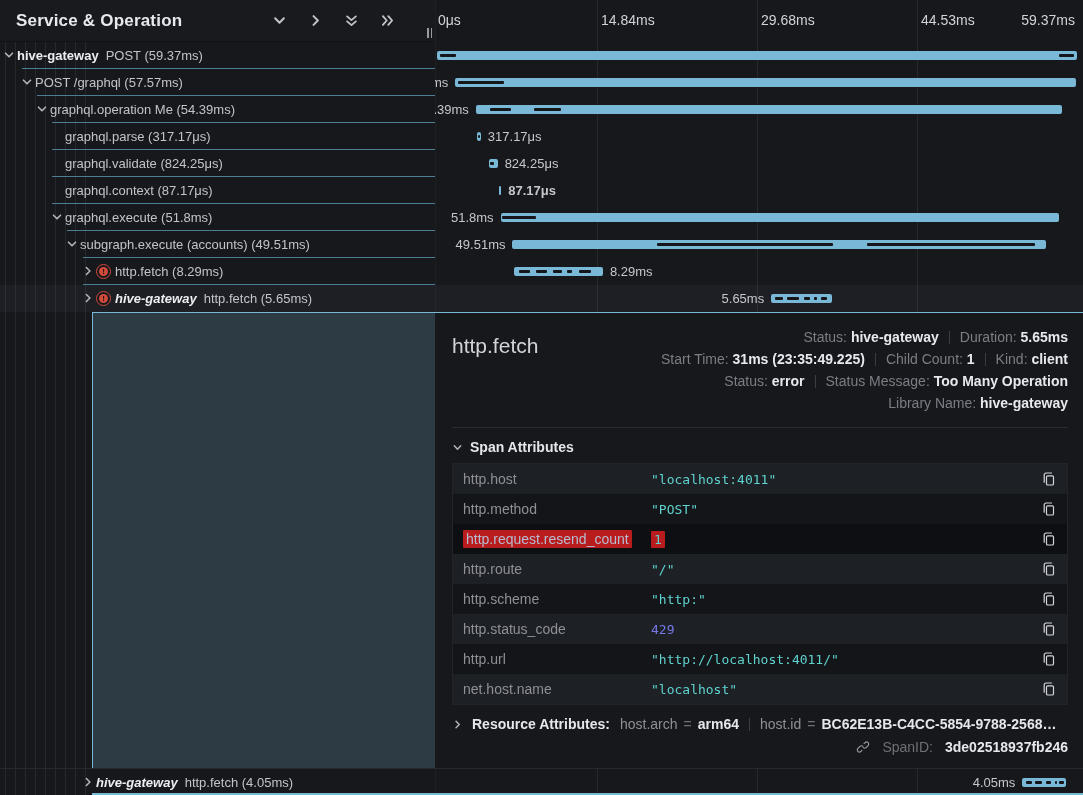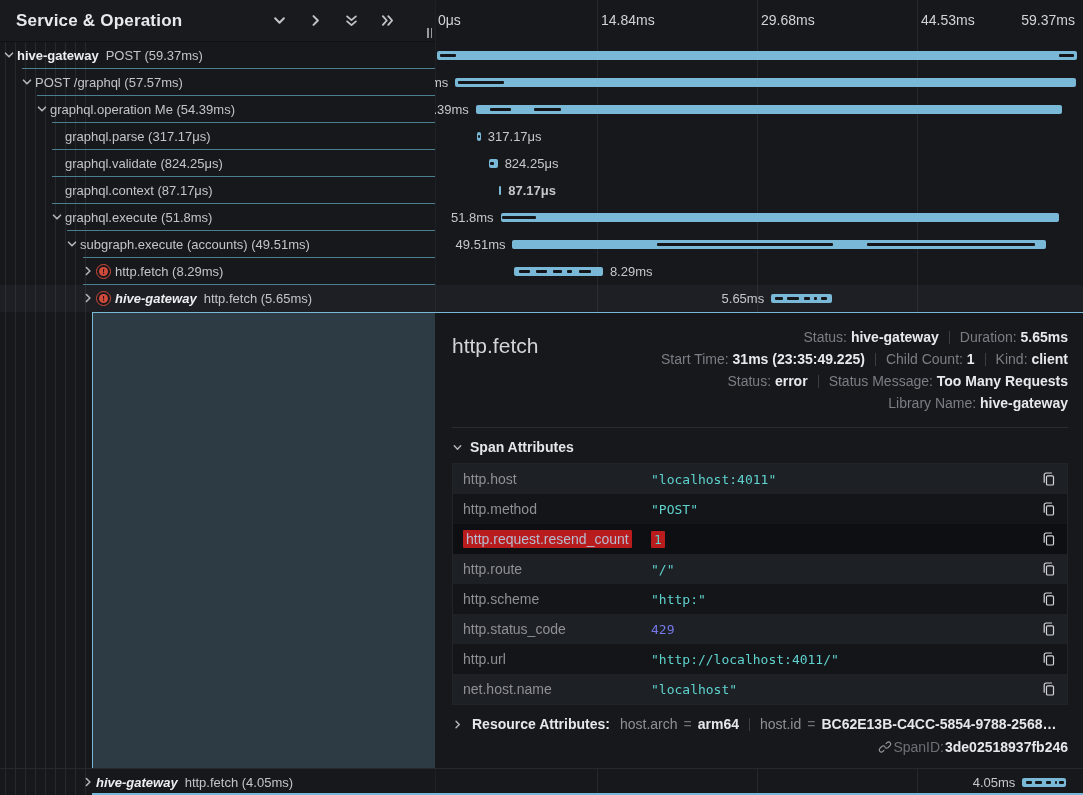--- a/index.html
+++ b/index.html
@@ -331,7 +331,7 @@
       <div class="dmeta" id="dmeta">
           <div class="mline"><span>Status: </span><b>hive-gateway</b><i class="vdiv"></i><span>Duration: </span><b>5.65ms</b></div>
           <div class="mline"><span>Start Time: </span><b>31ms (23:35:49.225)</b><i class="vdiv"></i><span>Child Count: </span><b>1</b><i class="vdiv"></i><span>Kind: </span><b>client</b></div>
-          <div class="mline"><span>Status: </span><b>error</b><i class="vdiv"></i><span>Status Message: </span><b>Too Many Requests</b></div>
+          <div class="mline"><span>Status: </span><b>error</b><i class="vdiv"></i><span>Status Message: </span><b>Too Many Operation</b></div>
           <div class="mline"><span>Library Name: </span><b>hive-gateway</b></div>
         </div>
     </div>

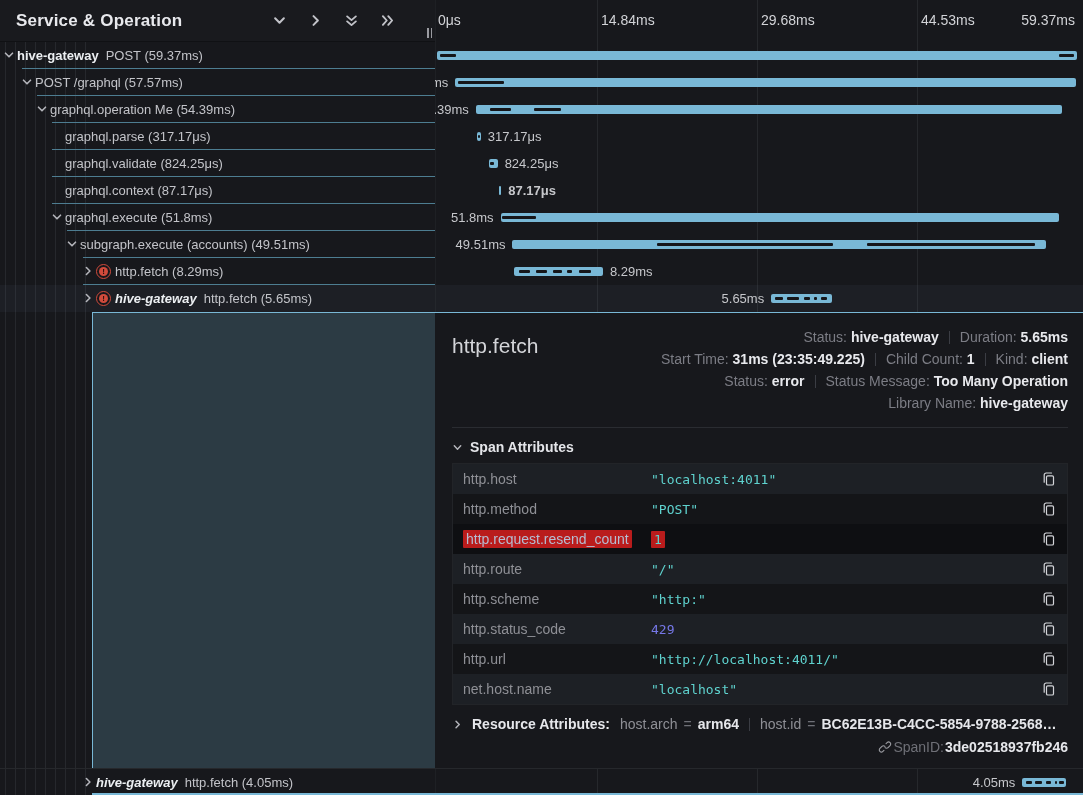--- a/index.html
+++ b/index.html
@@ -85,7 +85,7 @@
   .rline b { color:#e6e7eb; font-weight:700; }
   .req { color:#6f7077; margin:0 6px; }
 
-  .sline { display:flex; justify-content:flex-end; align-items:center; gap:1px; margin-top:7px; font-size:14px; color:#6f7077; }
+  .sline { display:flex; justify-content:flex-end; align-items:center; gap:12px; margin-top:7px; font-size:14px; color:#6f7077; }
   .sline b { color:#e6e7eb; font-weight:700; }
   .link-icon { width:14px; height:14px; color:#9a9ba1; }
   .link-icon svg { display:block; width:100%; height:100%; }

